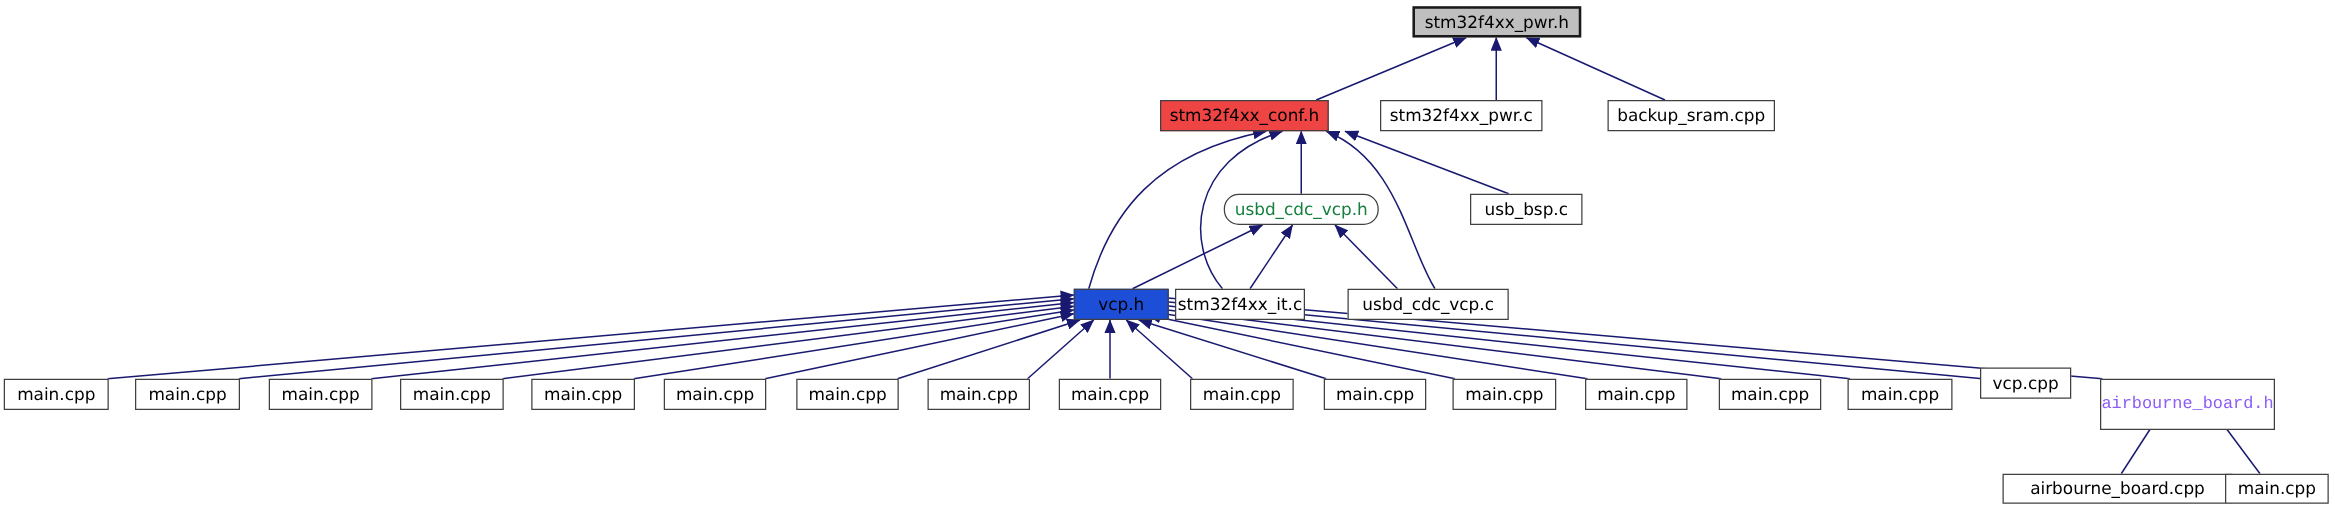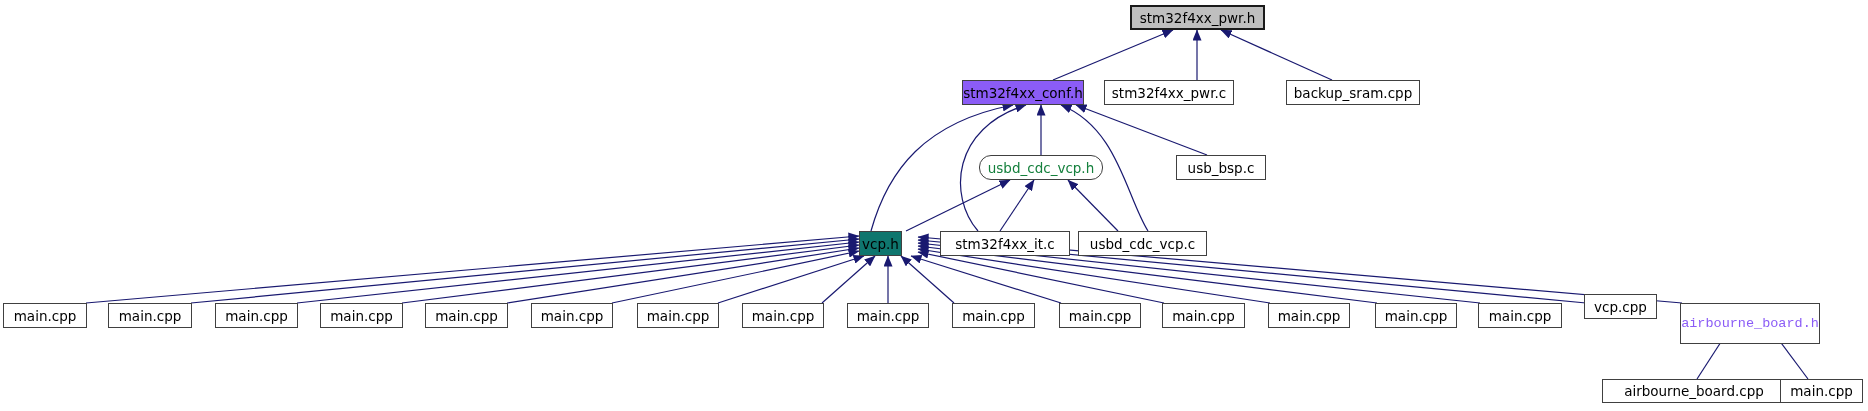--- a/index.html
+++ b/index.html
@@ -56,7 +56,7 @@
     <div class="node root" style="left: 1130px; top: 5px; width: 135px; height: 25px; background: rgb(191, 191, 191); border-color: rgb(26, 26, 26); color: rgb(0, 0, 0);">
       <span>stm32f4xx_pwr.h</span>
     </div>
-    <div class="node" style="left: 962px; top: 80px; width: 122px; height: 25px; background: #8b5cf6; border-color: rgb(64, 64, 64); color: rgb(0, 0, 0);">
+    <div class="node" style="left: 928px; top: 80px; width: 135px; height: 25px; background: #ef4444; border-color: rgb(64, 64, 64); color: rgb(0, 0, 0);">
       <span>stm32f4xx_conf.h</span>
     </div>
     <div class="node" style="left: 1104px; top: 80px; width: 130px; height: 25px; background: rgb(255, 255, 255); border-color: rgb(64, 64, 64); color: rgb(0, 0, 0);">

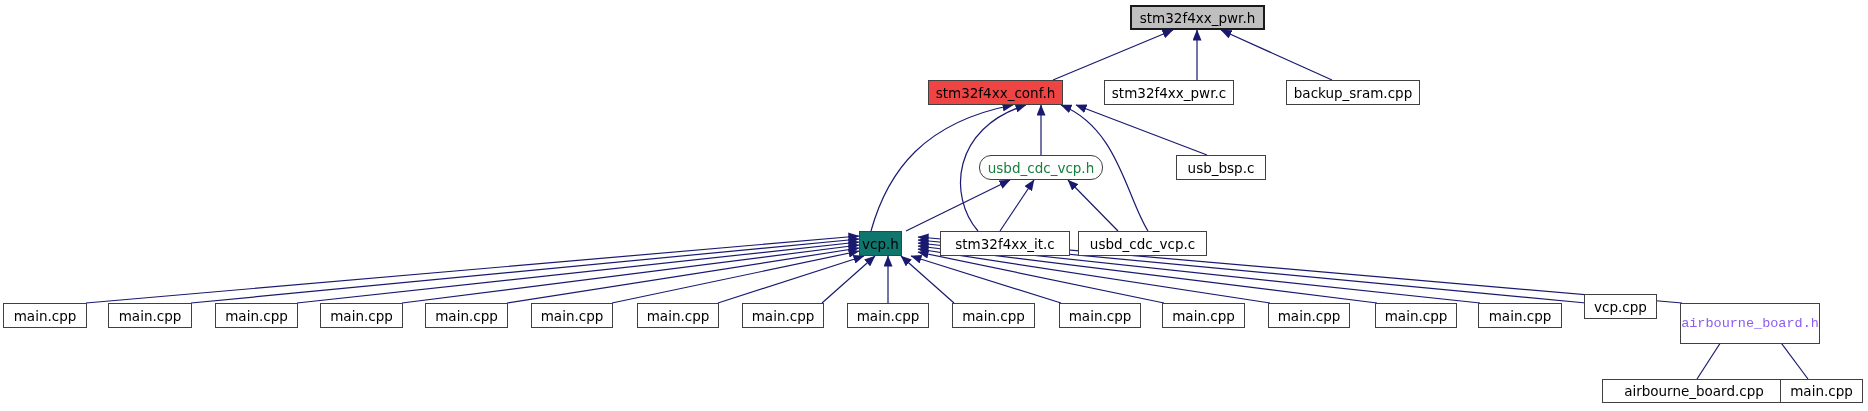--- a/index.html
+++ b/index.html
@@ -71,7 +71,7 @@
     <div class="node" style="left: 1176px; top: 155px; width: 90px; height: 25px; background: rgb(255, 255, 255); border-color: rgb(64, 64, 64); color: rgb(0, 0, 0);">
       <span>usb_bsp.c</span>
     </div>
-    <div class="node" style="left: 859px; top: 231px; width: 43px; height: 25px; background: #0f766e; border-color: rgb(64, 64, 64); color: rgb(0, 0, 0);">
+    <div class="node" style="left: 859px; top: 231px; width: 76px; height: 25px; background: #1d4ed8; border-color: rgb(64, 64, 64); color: rgb(0, 0, 0);">
       <span>vcp.h</span>
     </div>
     <div class="node" style="left: 940px; top: 231px; width: 130px; height: 25px; background: rgb(255, 255, 255); border-color: rgb(64, 64, 64); color: rgb(0, 0, 0);">

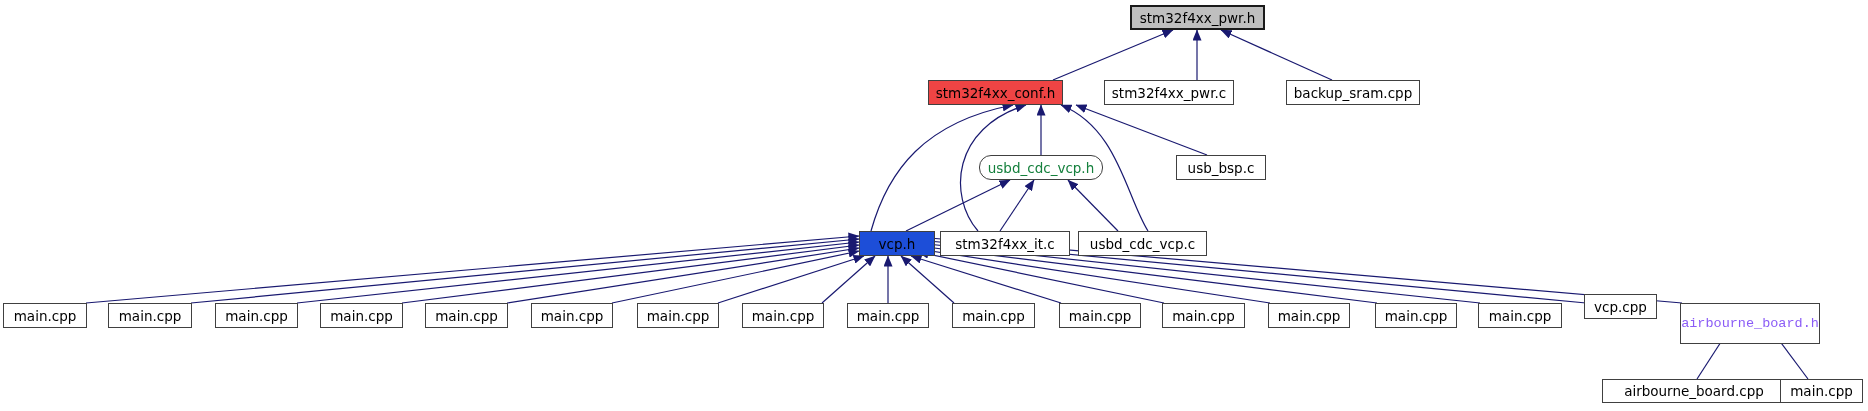--- a/index.html
+++ b/index.html
@@ -74,7 +74,7 @@
     <div class="node" style="left: 859px; top: 231px; width: 76px; height: 25px; background: #1d4ed8; border-color: rgb(64, 64, 64); color: rgb(0, 0, 0);">
       <span>vcp.h</span>
     </div>
-    <div class="node" style="left: 940px; top: 231px; width: 130px; height: 25px; background: rgb(255, 255, 255); border-color: rgb(64, 64, 64); color: rgb(0, 0, 0);">
+    <div class="node" style="left: 940px; top: 231px; width: 104px; height: 25px; background: rgb(255, 255, 255); border-color: rgb(64, 64, 64); color: rgb(0, 0, 0);">
       <span>stm32f4xx_it.c</span>
     </div>
     <div class="node" style="left: 1078px; top: 231px; width: 129px; height: 25px; background: rgb(255, 255, 255); border-color: rgb(64, 64, 64); color: rgb(0, 0, 0);">

